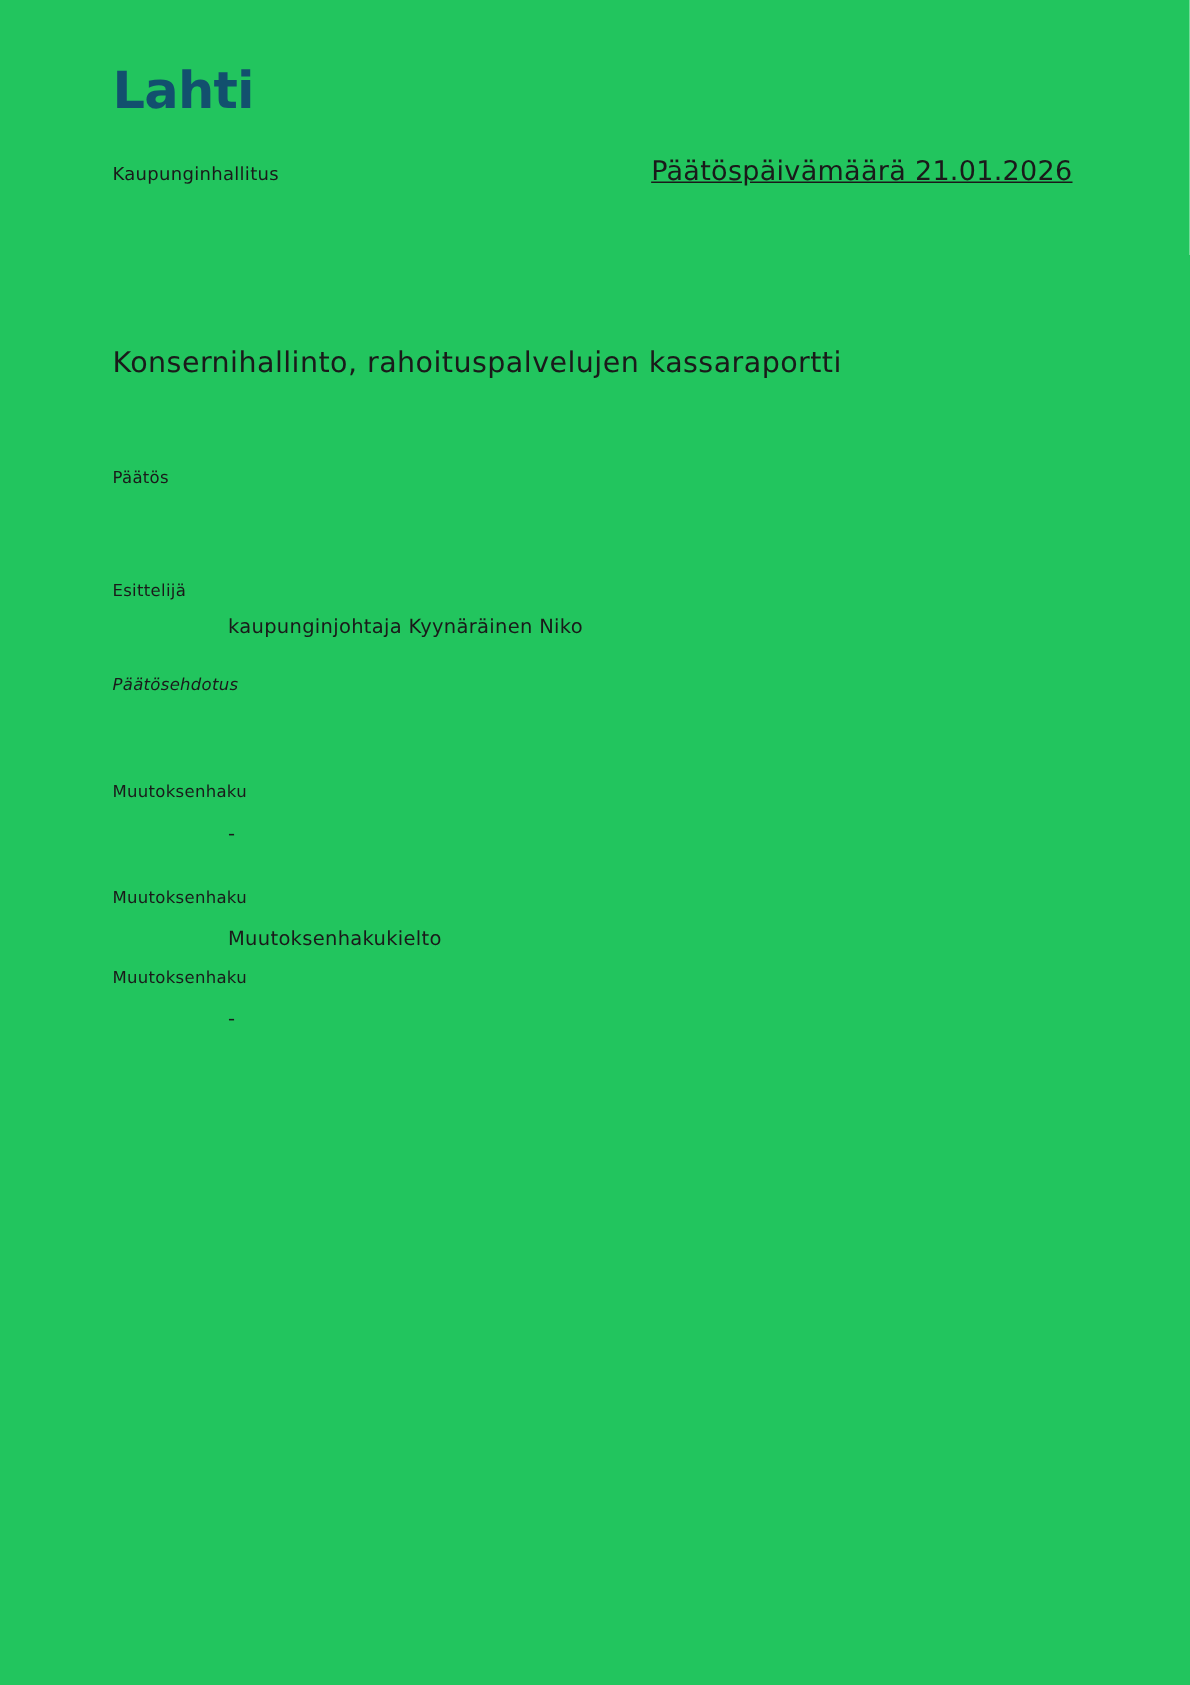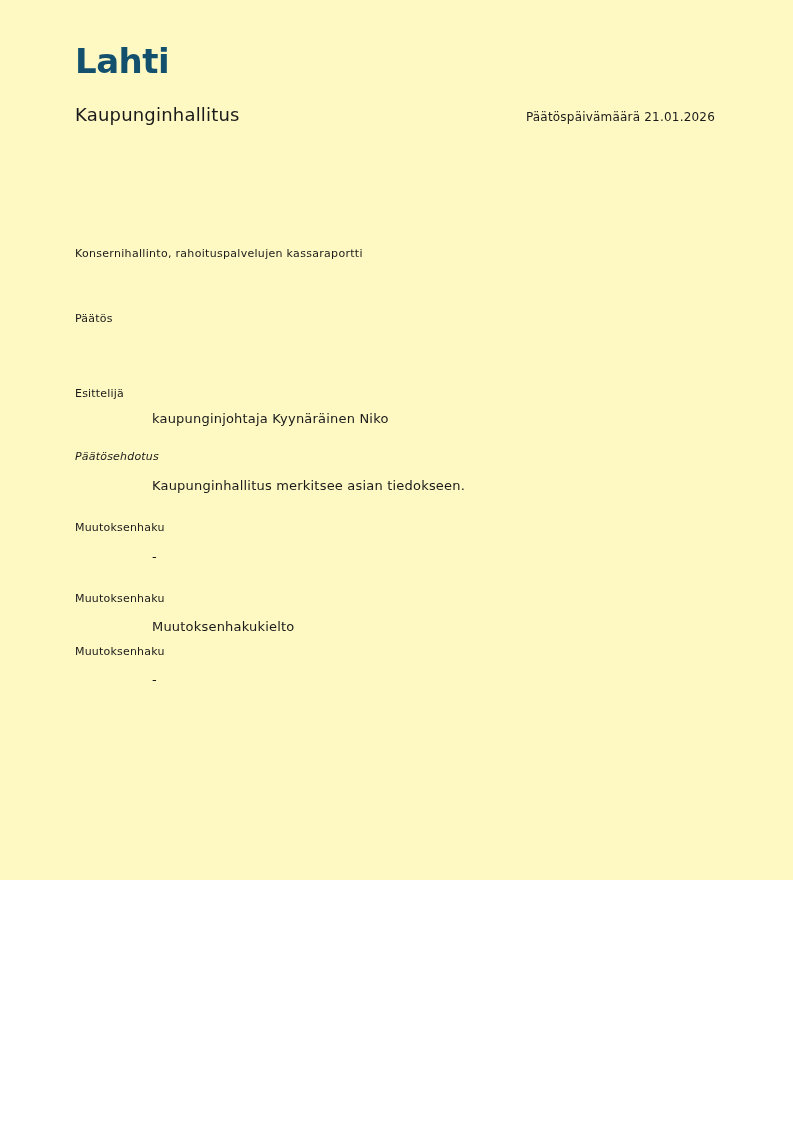--- a/index.html
+++ b/index.html
@@ -19,8 +19,8 @@
     position: absolute;
     top: 0; left: 0;
     width: 793px;
-    height: 880px;
-    background: #fef9c3;
+    height: 1123px;
+    background: #22c55e;
     text-align: center;
   }
   .logo {

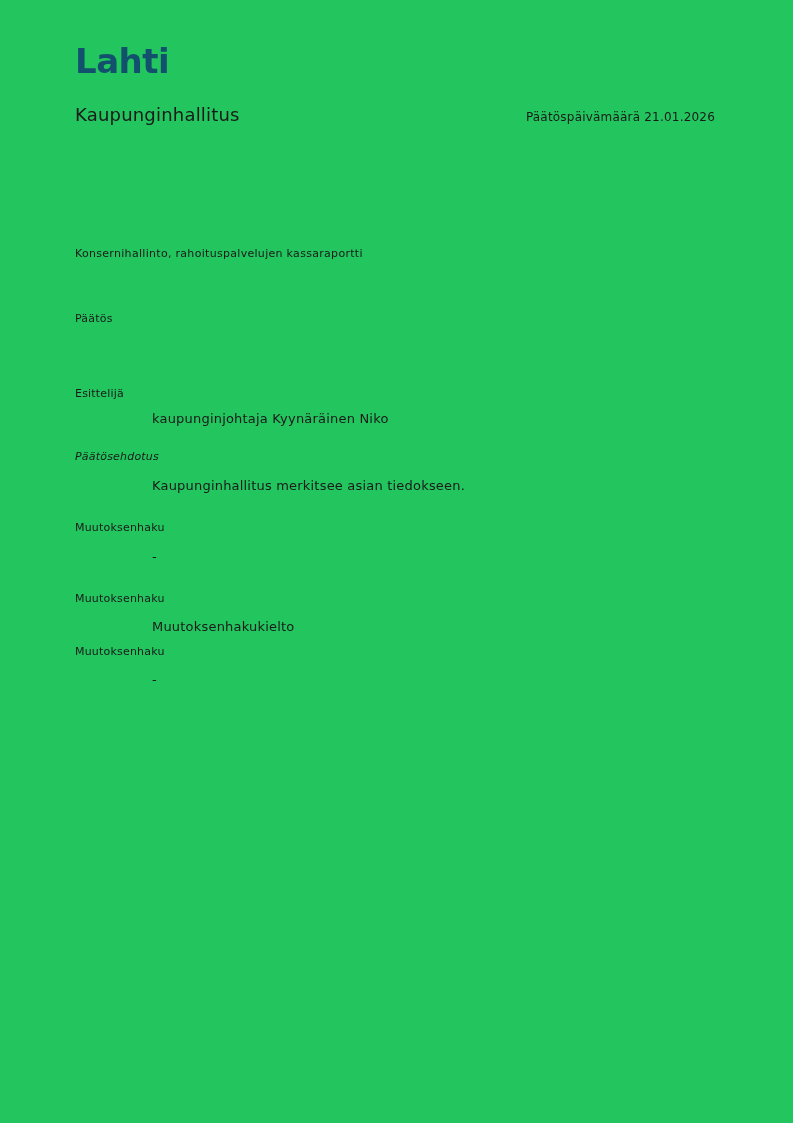--- a/index.html
+++ b/index.html
@@ -44,7 +44,7 @@
     align-items: baseline;
   }
   .header-left {
-    font-size: 18px;
+    font-size: 12px;
     color: #1a1a1a;
     letter-spacing: 0.2px;
   }

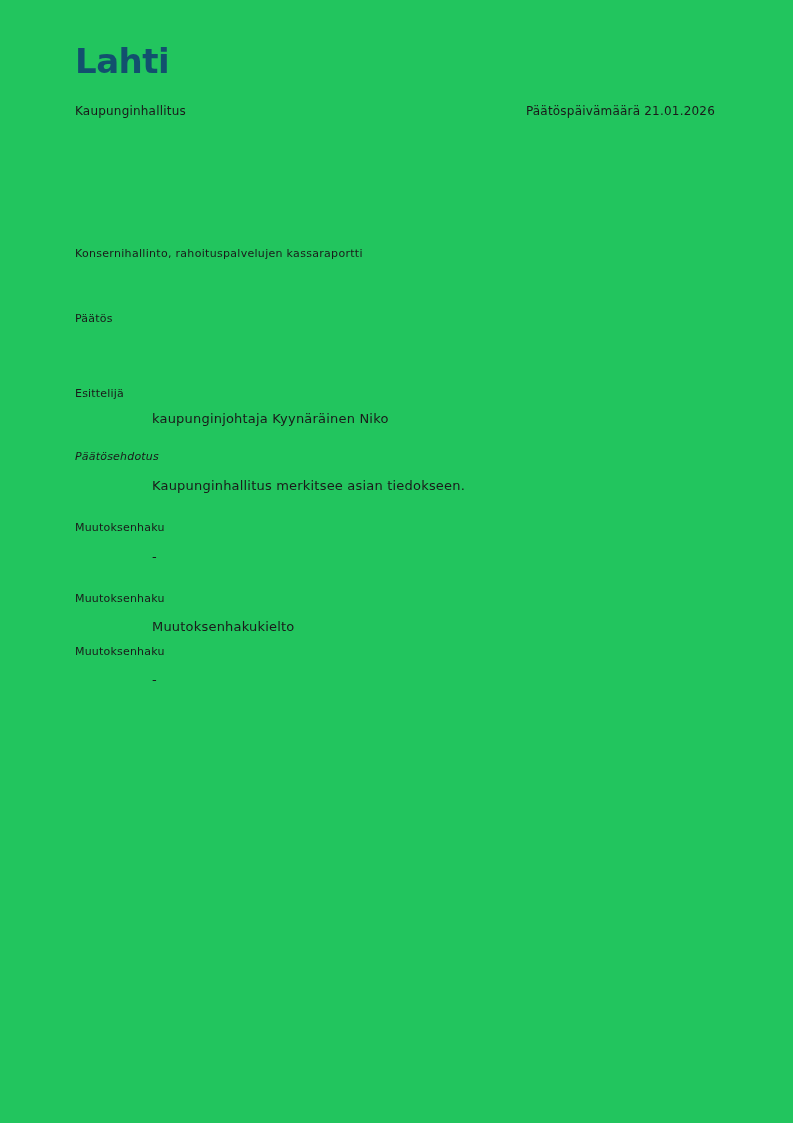--- a/index.html
+++ b/index.html
@@ -49,9 +49,10 @@
     letter-spacing: 0.2px;
   }
   .header-right {
-    font-size: 12px;
+    font-size: 18px;
     color: #1a1a1a;
     letter-spacing: 0.2px;
+    text-decoration: underline;
   }
   .org-line {
     position: absolute;

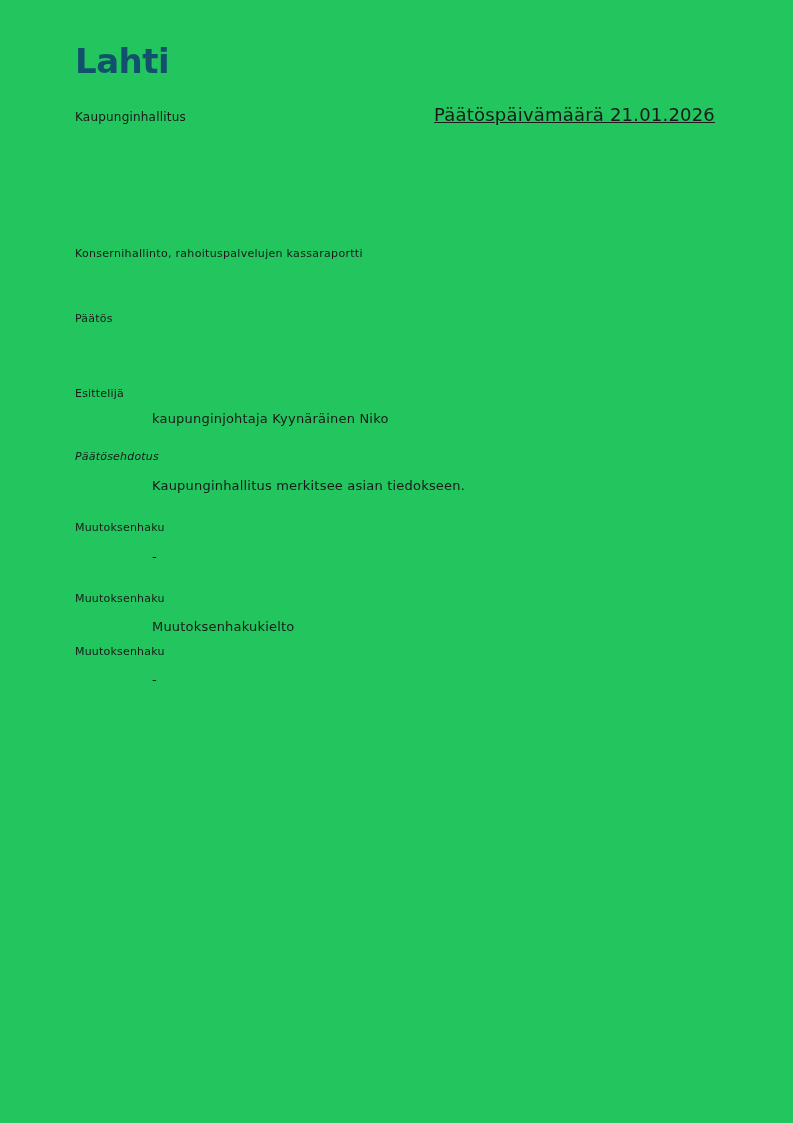--- a/index.html
+++ b/index.html
@@ -64,8 +64,8 @@
   .doc-title {
     position: absolute;
     left: 75px;
-    top: 247px;
-    font-size: 11px;
+    top: 231px;
+    font-size: 19px;
     letter-spacing: 0.3px;
   }
   .section {

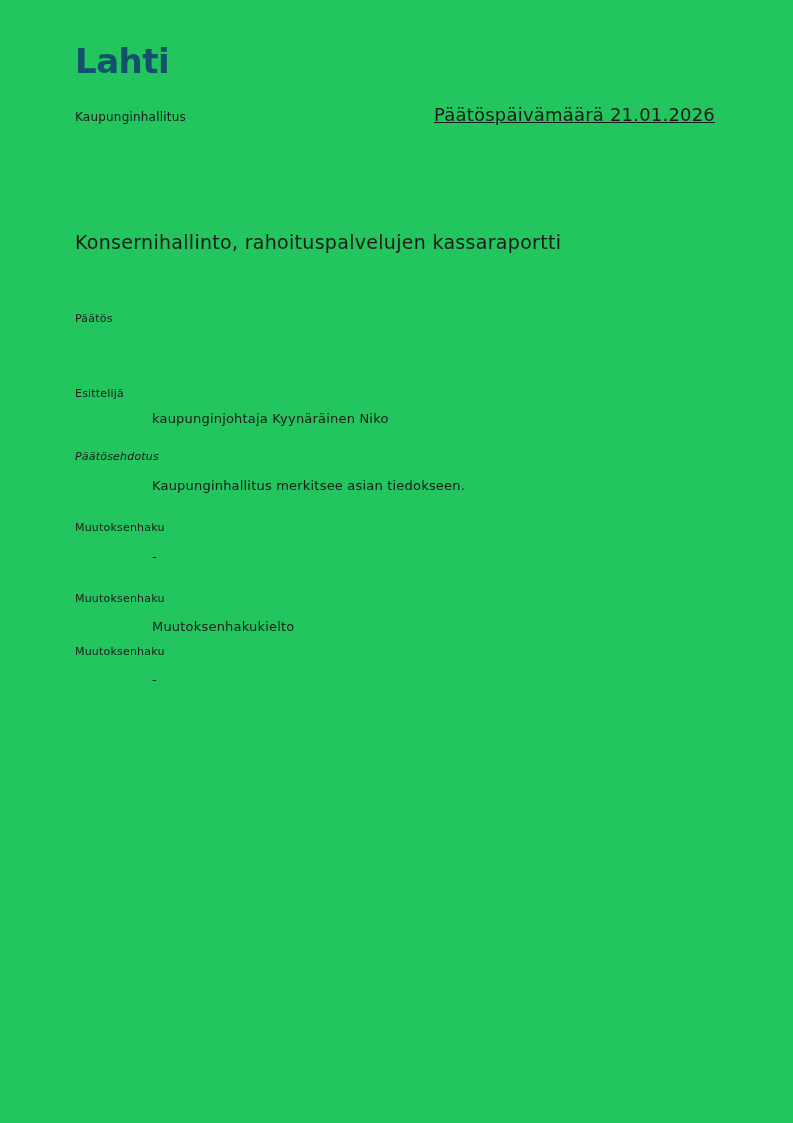--- a/index.html
+++ b/index.html
@@ -114,7 +114,6 @@
   <div class="section-body b-esittelija">kaupunginjohtaja Kyynäräinen Niko</div>
 
   <div class="section s-paatosehdotus">Päätösehdotus</div>
-  <div class="section-body b-paatosehdotus">Kaupunginhallitus merkitsee asian tiedokseen.</div>
 
   <div class="section s-perusteluosa">Muutoksenhaku</div>
   <div class="section-body b-perusteluosa">-</div>

